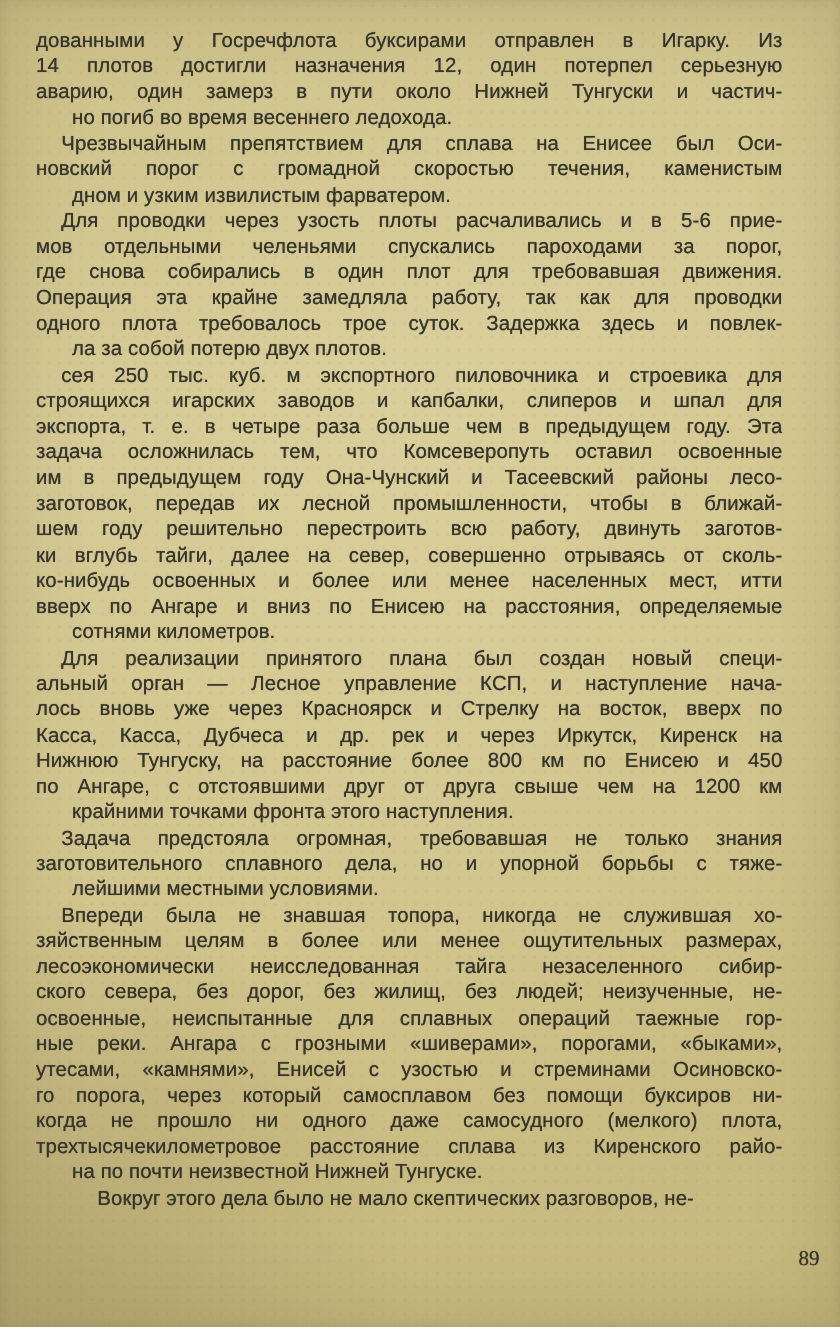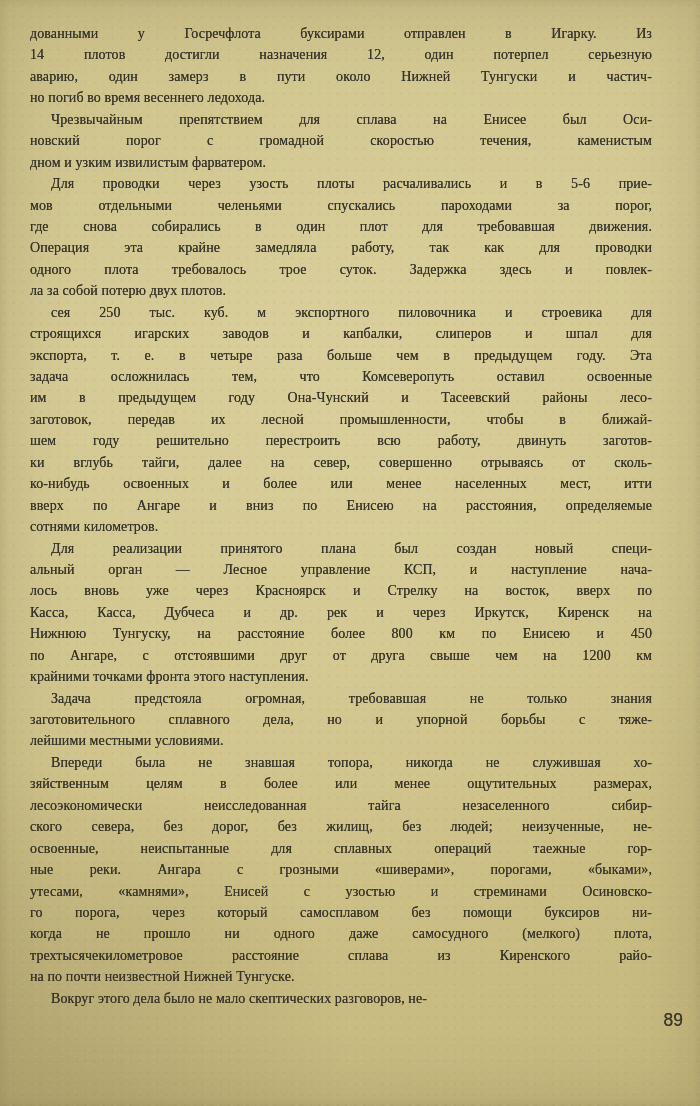--- a/index.html
+++ b/index.html
@@ -38,8 +38,8 @@
     left: 30px;
     right: 48px;
     top: 23px;
-    font-family: Liberation Serif, serif;
-    font-size: 14px;
+    font-family: Liberation Sans, sans-serif;
+    font-size: 17px;
     color: #37342b;
     text-shadow: 0 0 0.6px rgba(44, 40, 30, 0.85);
     letter-spacing: 0.1px;

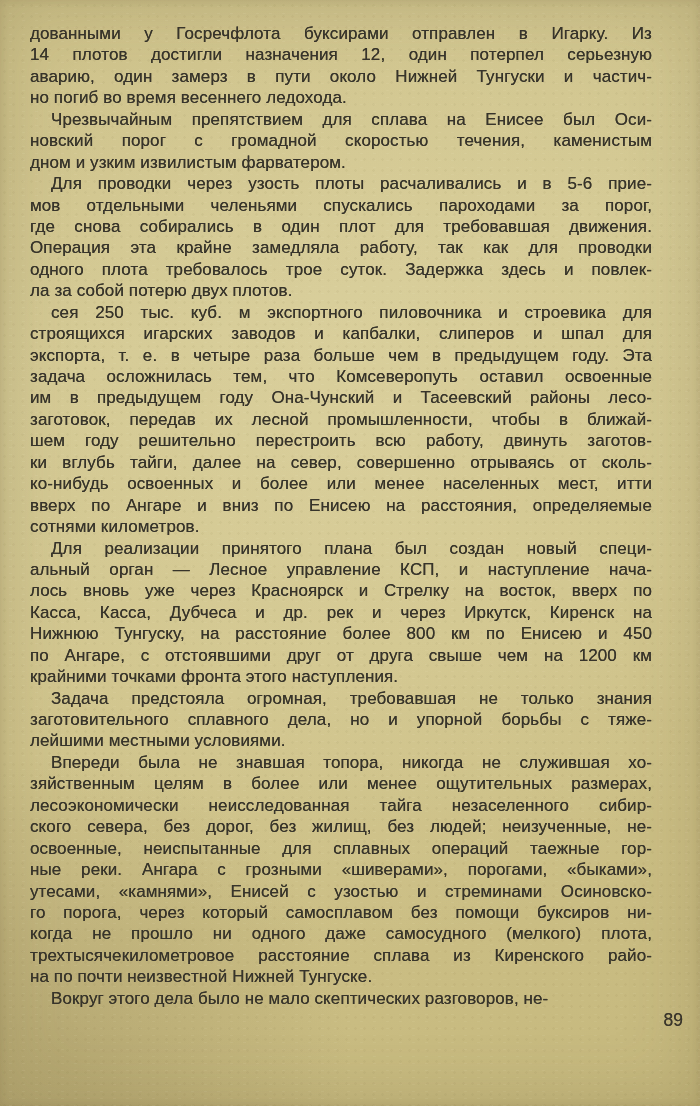--- a/index.html
+++ b/index.html
@@ -55,6 +55,7 @@
   }
   .text-line.para-end {
     text-align-last: left;
+    margin-left: 30px;
   }
   .paragraph.indented .text-line:first-child {
     text-indent: 21px;

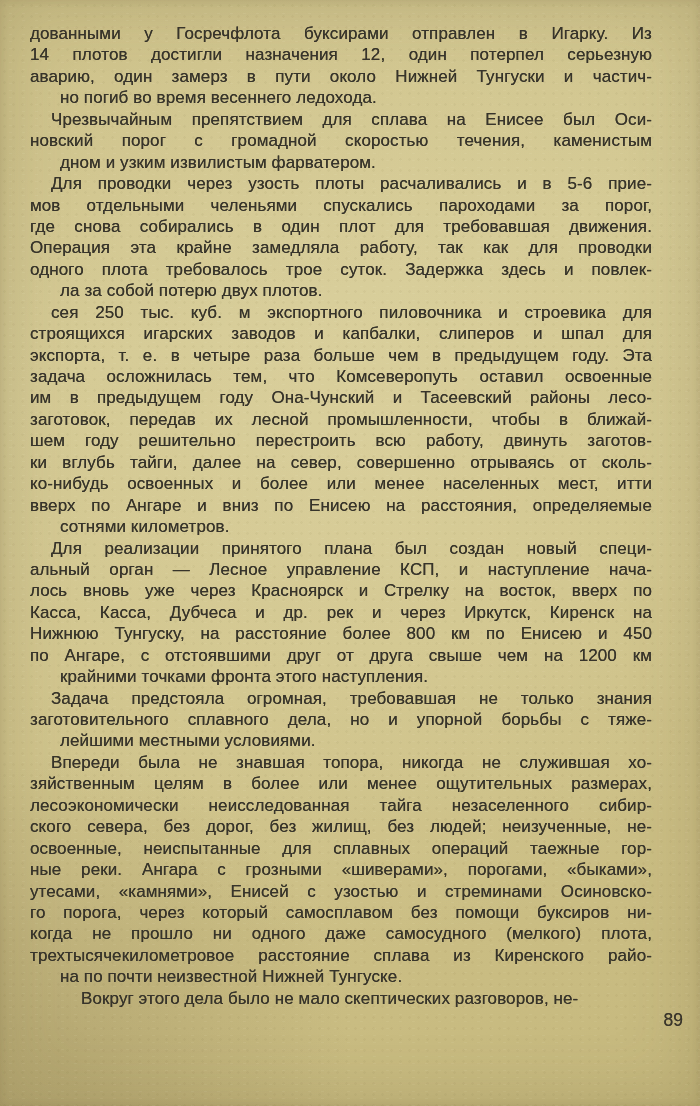--- a/index.html
+++ b/index.html
@@ -62,9 +62,9 @@
   }
   .page-number {
     position: absolute;
-    top: 1010px;
+    top: 1038px;
     right: 17px;
-    font-family: Liberation Sans, sans-serif;
+    font-family: Liberation Serif, serif;
     font-size: 17.5px;
     color: #3a362c;
     text-shadow: 0 0 0.6px rgba(44, 40, 30, 0.8);

